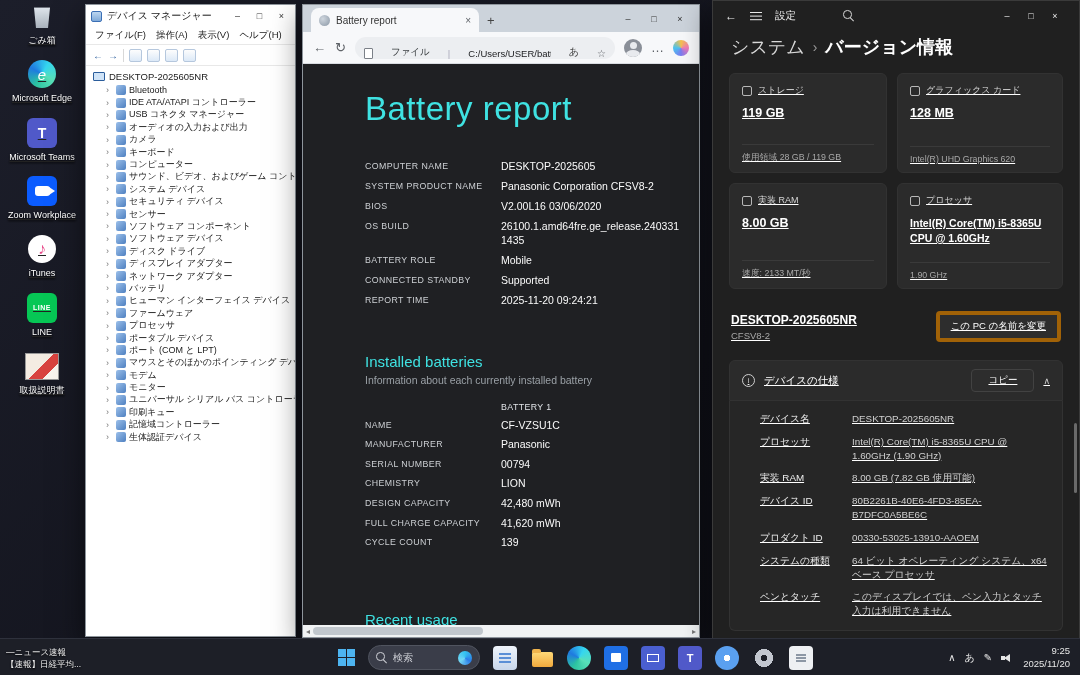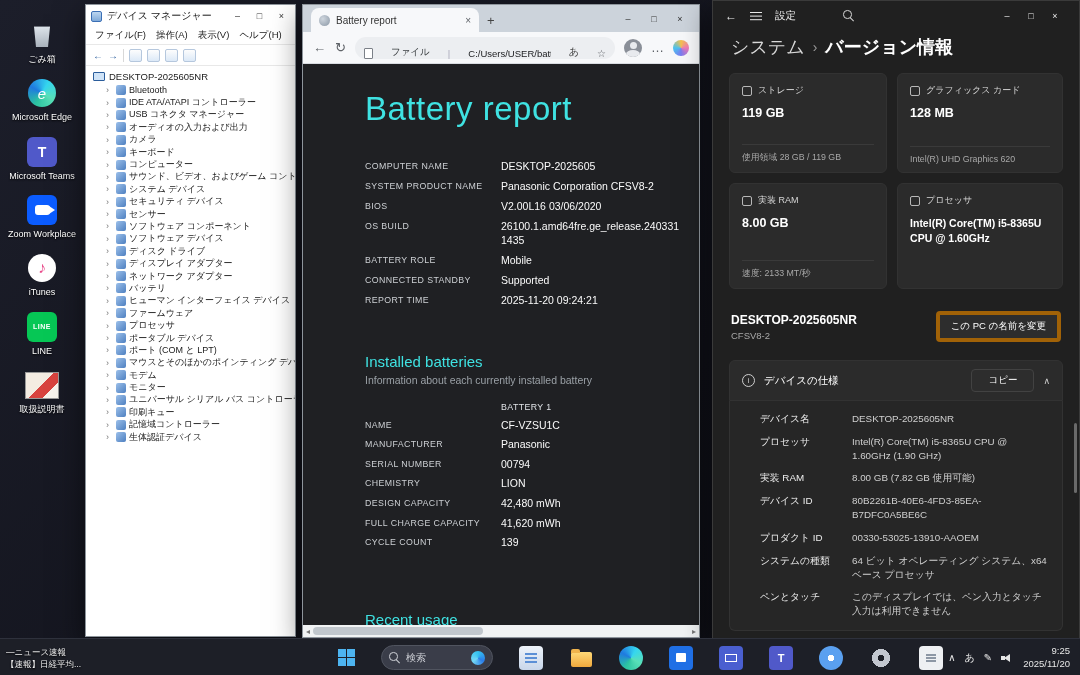--- a/index.html
+++ b/index.html
@@ -13,7 +13,7 @@
   .win { position:absolute; box-shadow:0 10px 28px rgba(0,0,0,.55); }
 
   
-  .desk-icons { position:absolute; left:6px; top:19px; width:74px; }
+  .desk-icons { position:absolute; left:6px; top:0; width:74px;text-decoration:underline; }
   .dicon { width:72px; margin-bottom:13px; display:flex; flex-direction:column; align-items:center; cursor:default; }
   .dicon .art { width:34px; height:32px; display:flex; align-items:center; justify-content:center; margin-bottom:3px; }
   .dicon .cap { font-size:9px; color:#fff; text-shadow:0 1px 2px #000; text-align:center; line-height:1.15; max-width:70px; }

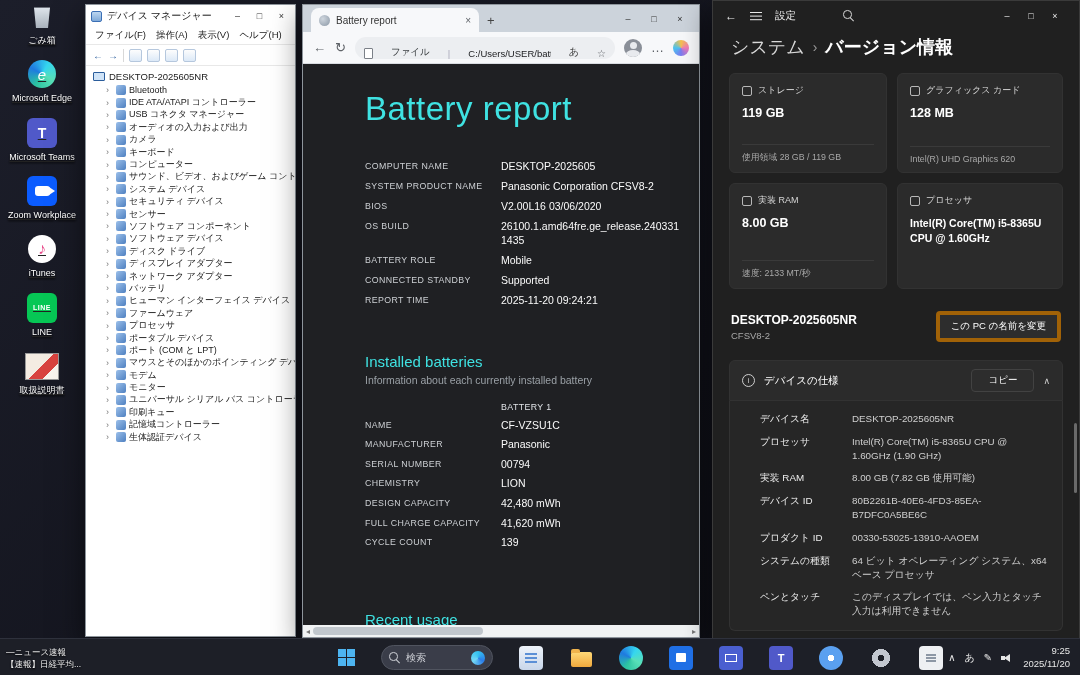--- a/index.html
+++ b/index.html
@@ -105,7 +105,7 @@
   .crumb-parent { font-size:18px; color:#d8d8d8; }
   .crumb-sep { font-size:14px; color:#9a9a9a; }
   .crumb-cur { font-size:18px; font-weight:bold; color:#fff; }
-  .st-body { flex:1; padding:2px 16px 0; overflow:hidden; position:relative; }
+  .st-body { flex:1; padding:2px 16px 0; overflow:hidden; position:relative;text-decoration:underline; }
   .cards { display:grid; grid-template-columns:1fr 1.05fr; gap:10px; }
   .card { background:#2b2b2b; border:1px solid #323232; border-radius:6px; padding:10px 12px 0; display:flex; flex-direction:column; min-height:100px; }
   .card.tall { min-height:106px; }

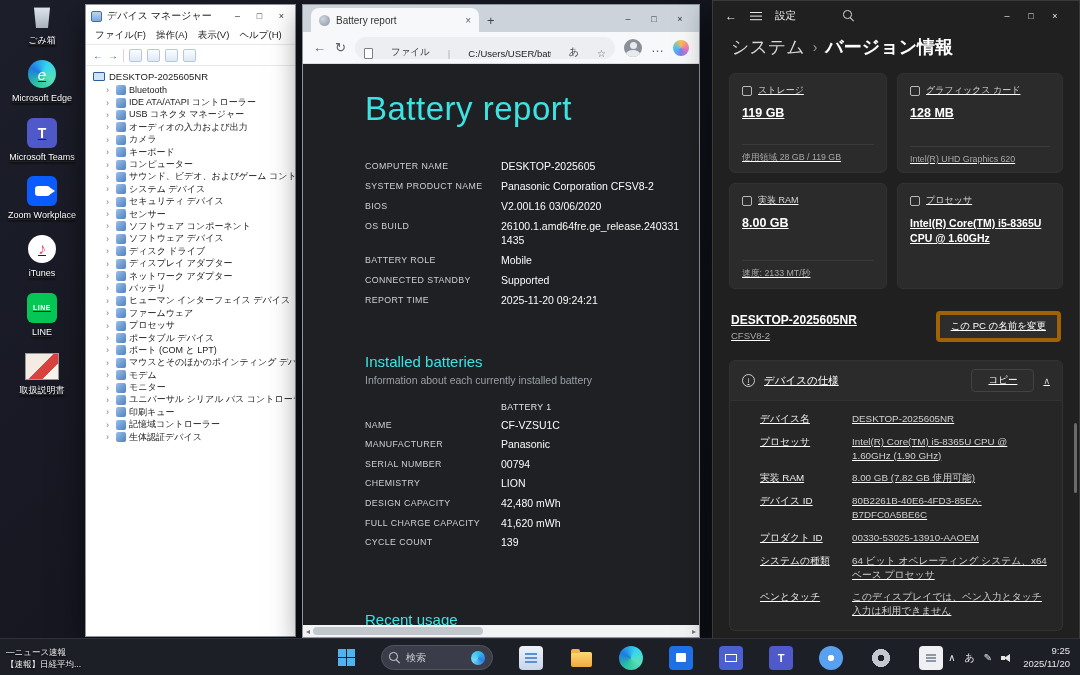--- a/index.html
+++ b/index.html
@@ -556,6 +556,7 @@
           <span>プロセッサ</span>
         </div>
         <div class="card-value-sm">Intel(R) Core(TM) i5-8365U CPU @ 1.60GHz</div>
+        <div class="card-foot">1.90 GHz</div>
       </div>
     </div>
     <div class="dev-row">

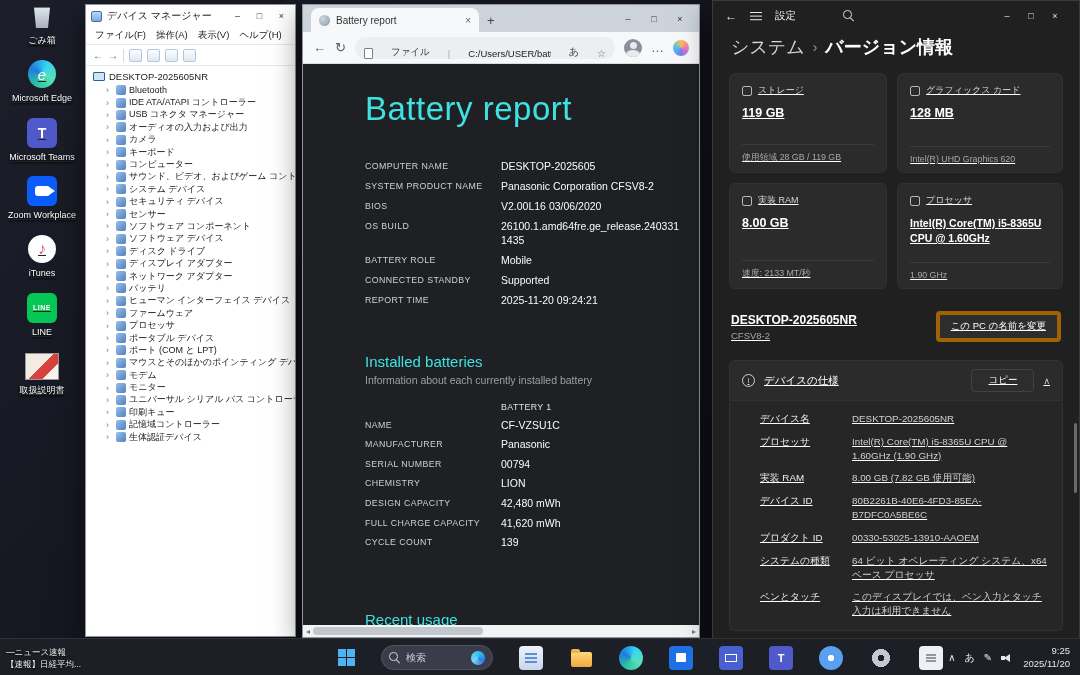--- a/index.html
+++ b/index.html
@@ -131,7 +131,7 @@
 
   
   .taskbar { position:absolute; left:0; bottom:0; width:1080px; height:37px; background:#1d1f27; border-top:1px solid #2e313c; }
-  .tb-center { position:absolute; left:338px; top:0; height:37px; display:flex; align-items:center; gap:26px; }
+  .tb-center { position:absolute; left:338px; top:0; height:37px; display:flex; align-items:center; gap:13px; }
   .winlogo { width:17px; height:17px; display:grid; grid-template-columns:8px 8px; grid-template-rows:8px 8px; gap:1px; }
   .winlogo i { background:#4db4f0; }
   .search-pill { width:112px; height:25px; border-radius:13px; background:#3a3d49; border:1px solid #50545f; display:flex; align-items:center; gap:6px; padding:0 7px; }

